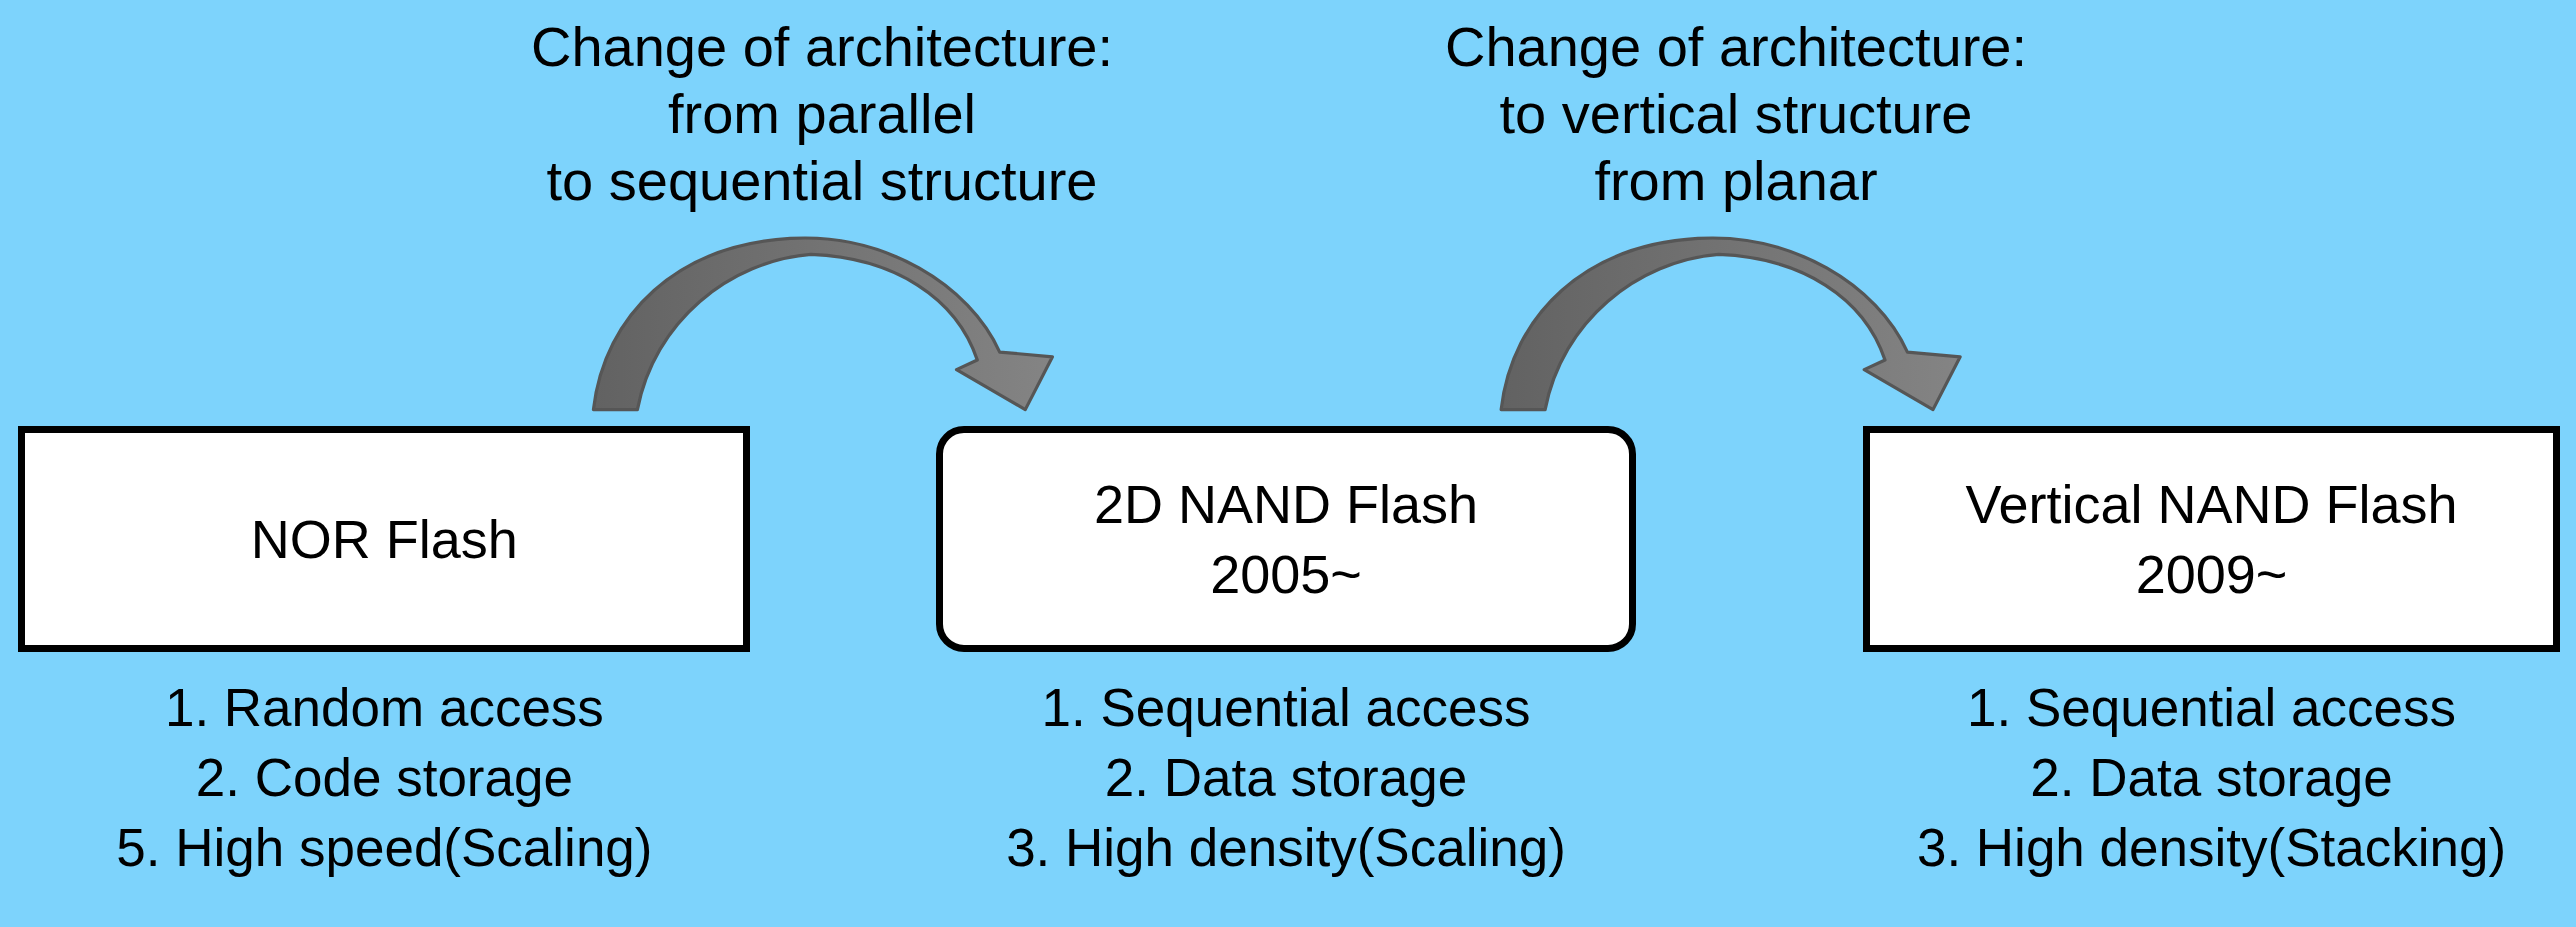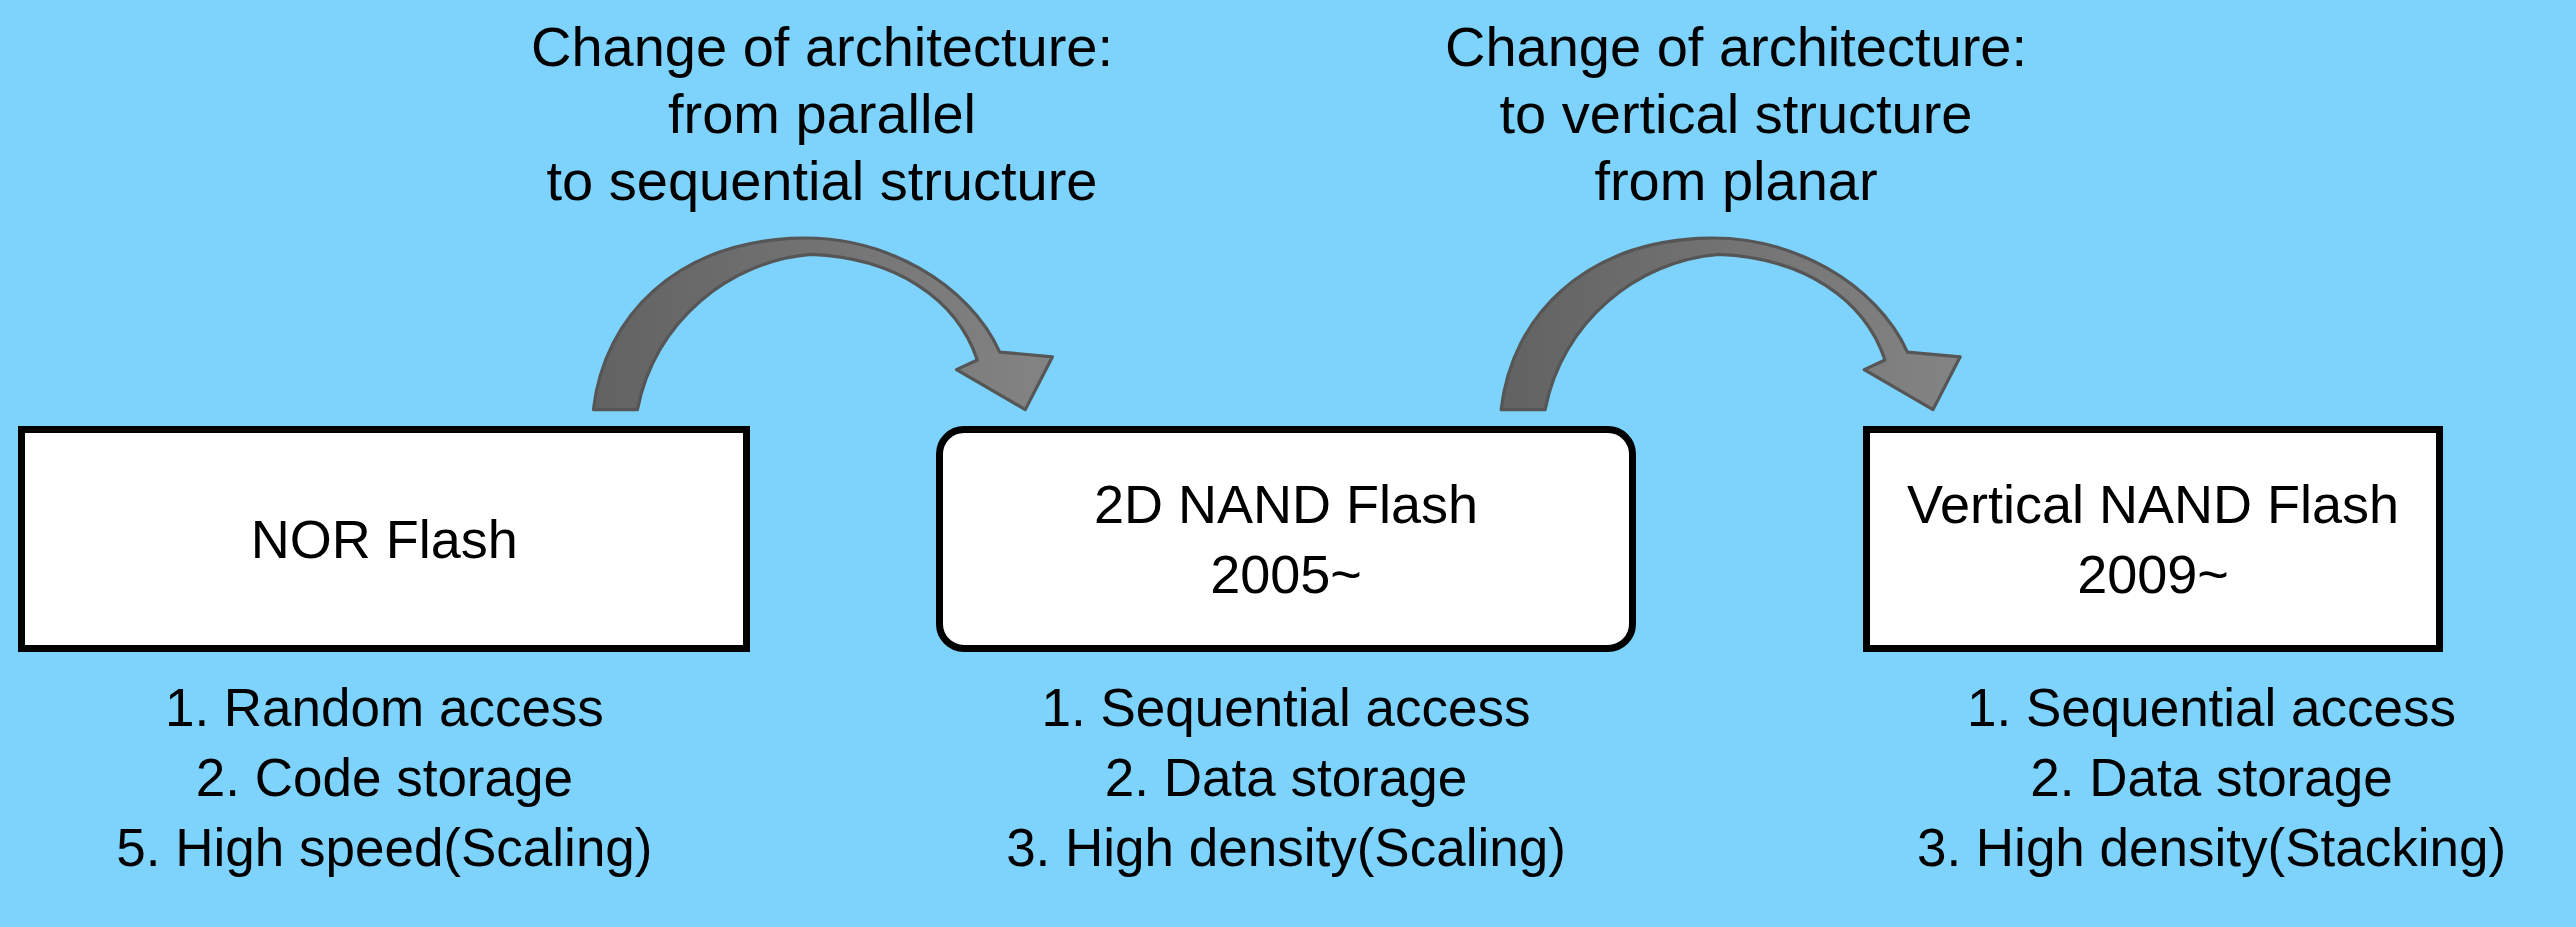--- a/index.html
+++ b/index.html
@@ -49,7 +49,7 @@
   }
   #stage-box-1 { left: 18.4px;   width: 732px; }
   #stage-box-2 { left: 936px; width: 700px; border-radius: 28px; }
-  #stage-box-3 { left: 1863px; width: 580px; }
+  #stage-box-3 { left: 1863px; width: 697px; }
 
   .feature-list {
     position: absolute;

